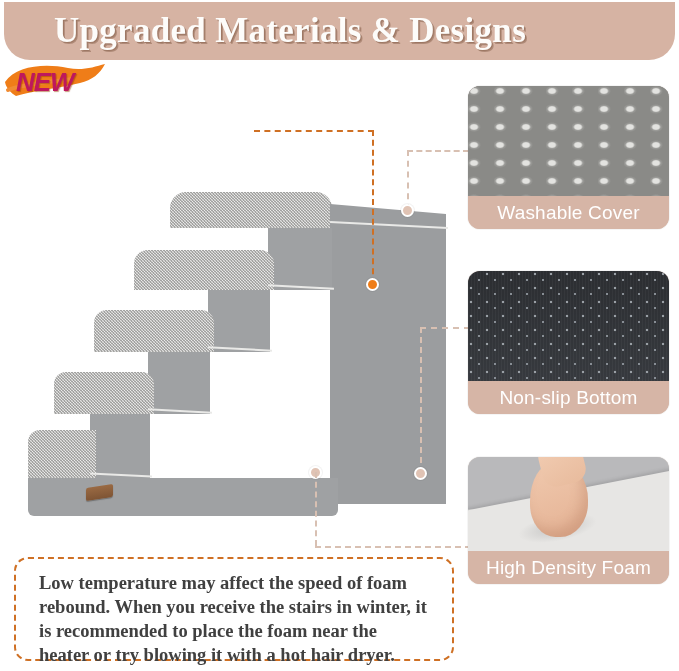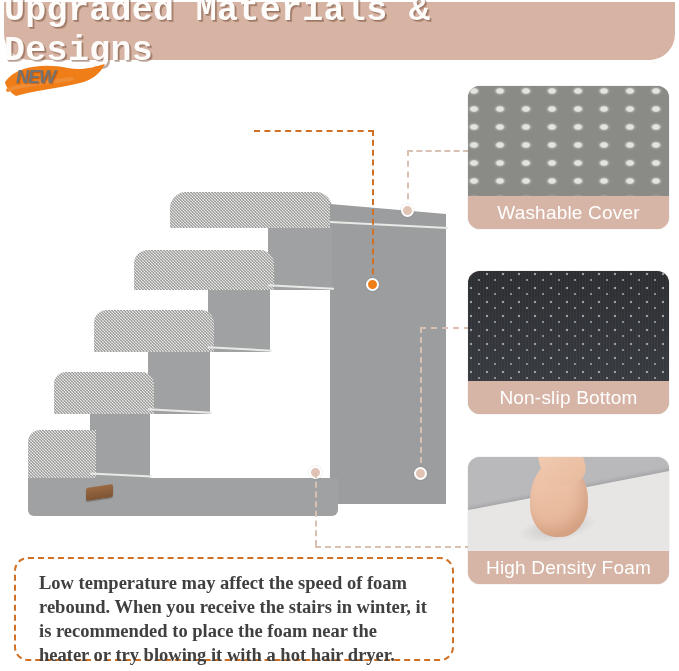--- a/index.html
+++ b/index.html
@@ -12,7 +12,7 @@
     background:#d6b3a3;border-radius:0 0 26px 26px;}
   .banner-title{position:absolute;left:0;top:0;width:572px;height:58px;
     display:flex;align-items:center;justify-content:center;
-    font-family:Liberation Mono, monospace;font-weight:bold;font-size:35px;
+    font-family:Liberation Serif, serif;font-weight:bold;font-size:35px;
     color:#fdfcfa;letter-spacing:.3px;
     text-shadow:2px 2px 0 rgba(103,62,40,.35), 1px 1px 0 rgba(103,62,40,.25);}
 

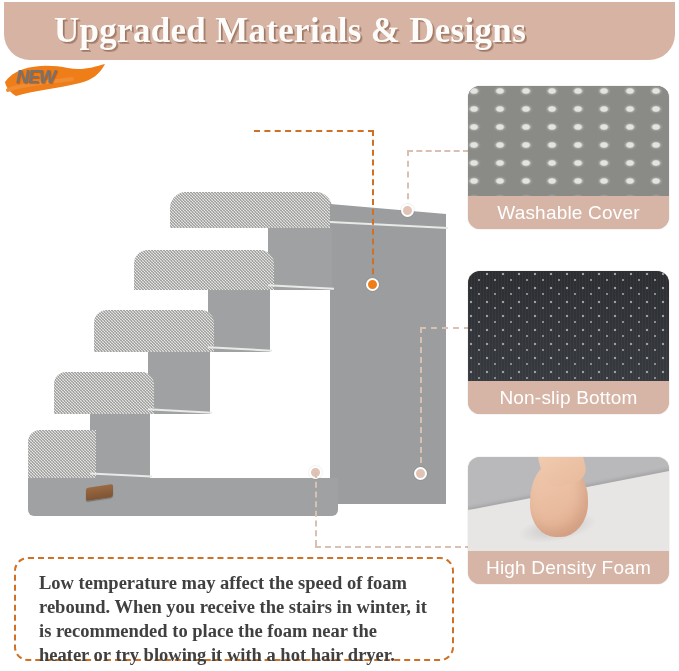--- a/index.html
+++ b/index.html
@@ -35,8 +35,8 @@
 
   
   .new-badge{position:absolute;left:2px;top:60px;width:106px;height:42px;z-index:6;}
-  .new-badge .txt{position:absolute;left:14px;top:7px;font-size:18px;font-weight:bold;
-    font-style:italic;color:#737373;letter-spacing:-1px;
+  .new-badge .txt{position:absolute;left:14px;top:7px;font-size:26px;font-weight:bold;
+    font-style:italic;color:#be185d;letter-spacing:-1px;
     text-shadow:1px 1px 1px rgba(150,60,0,.5);}
 
   

